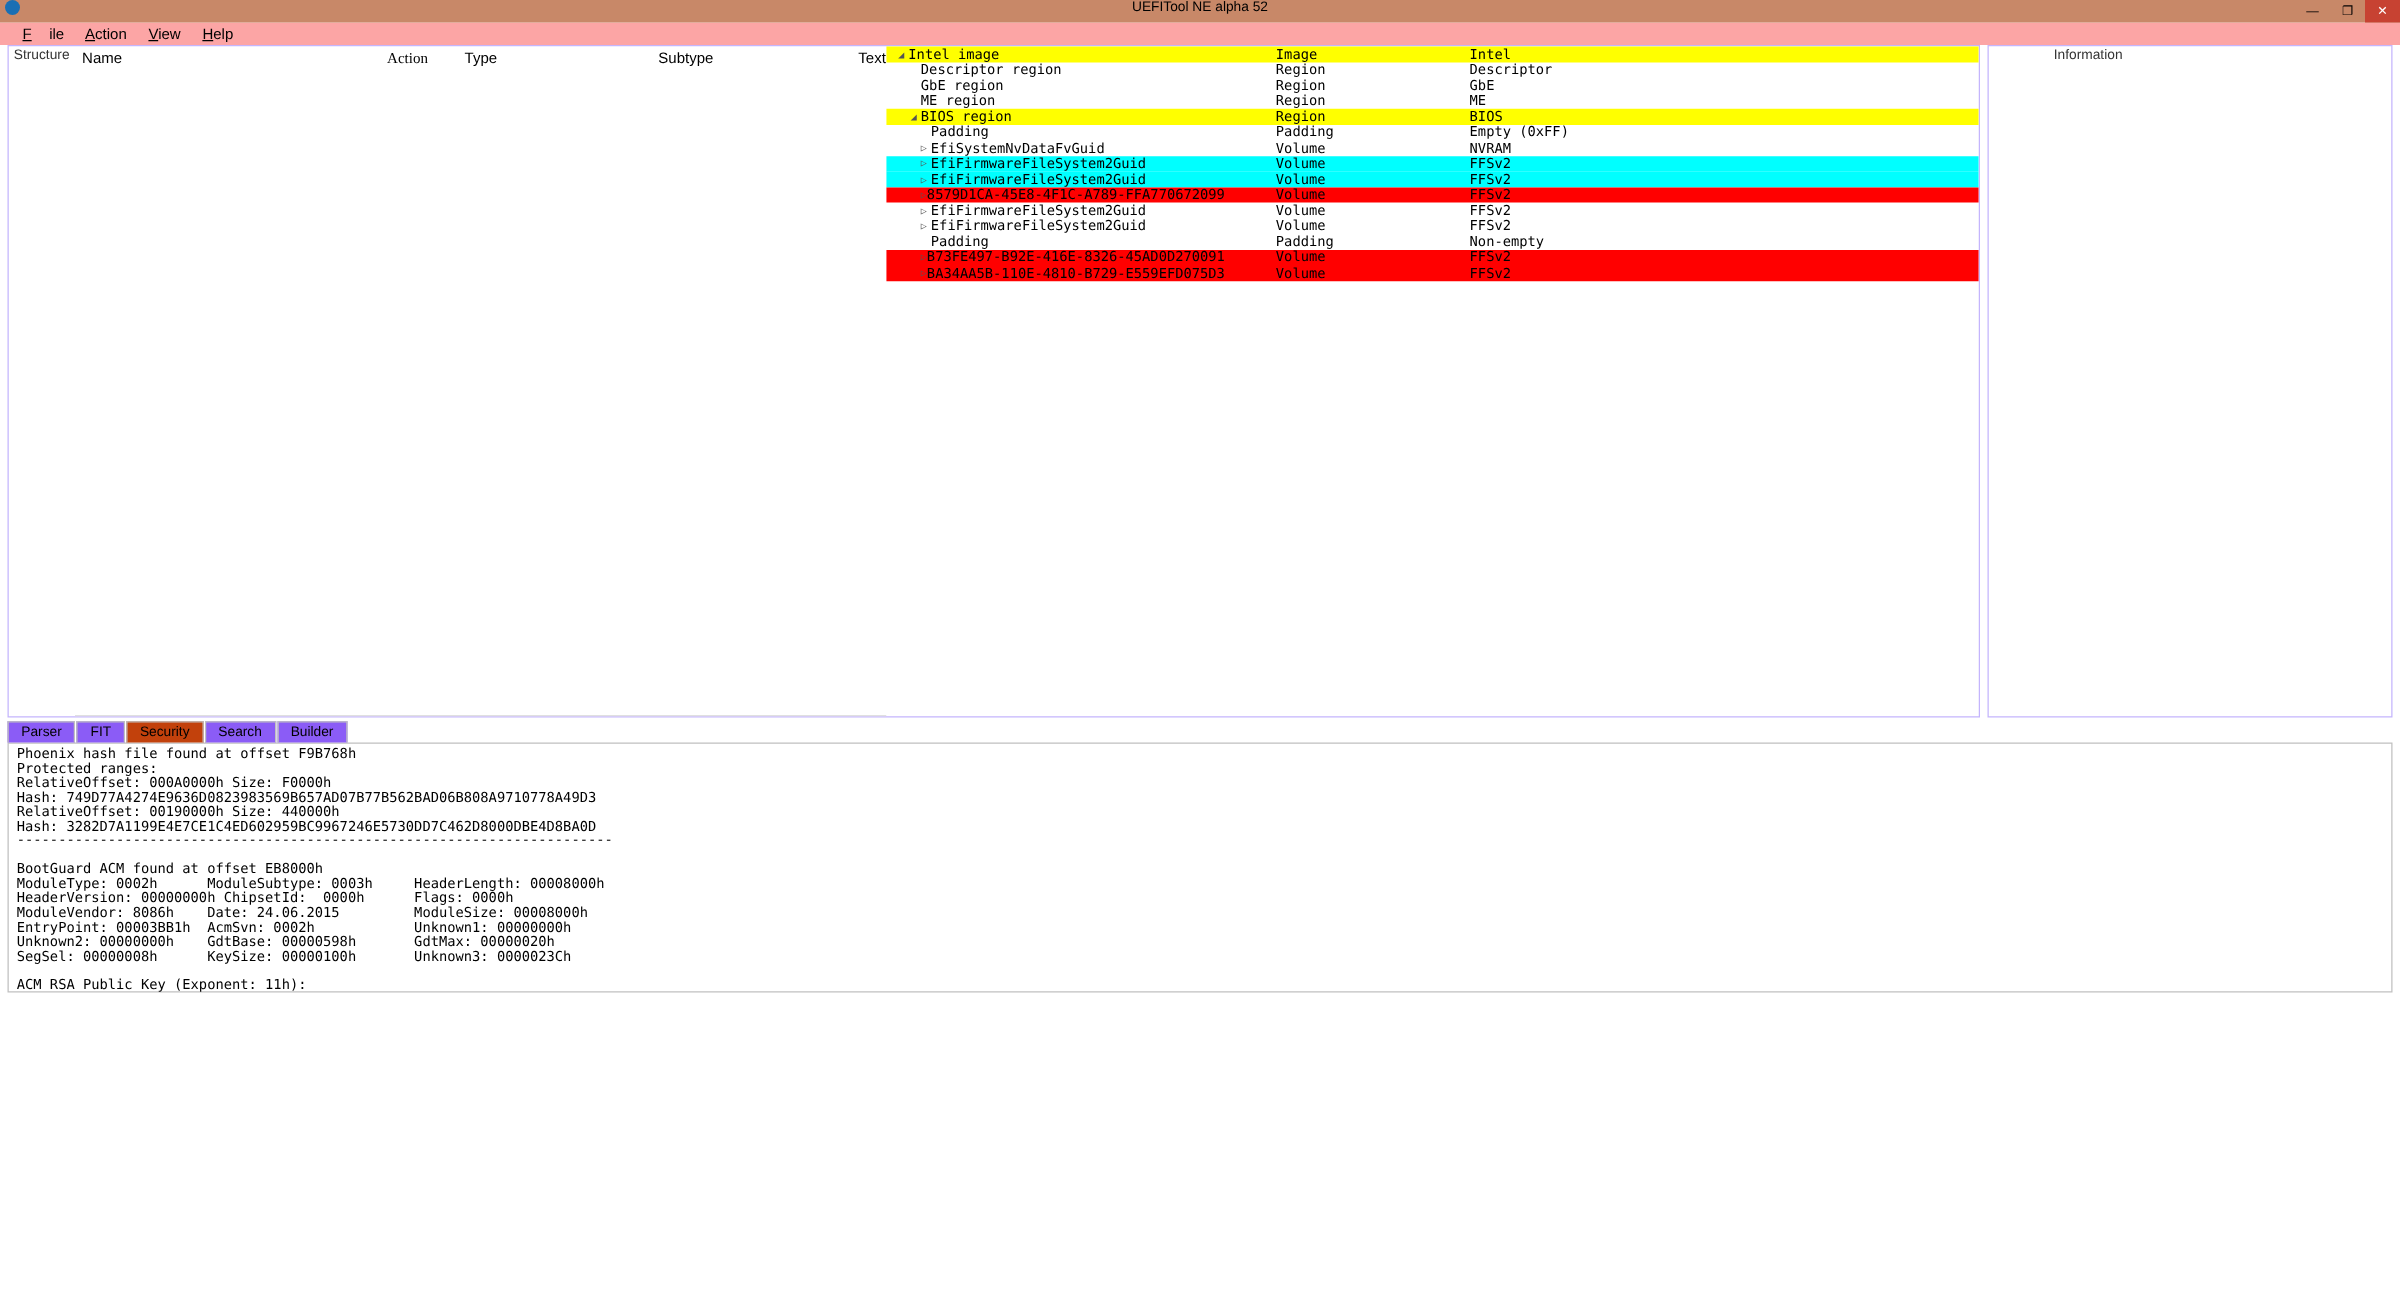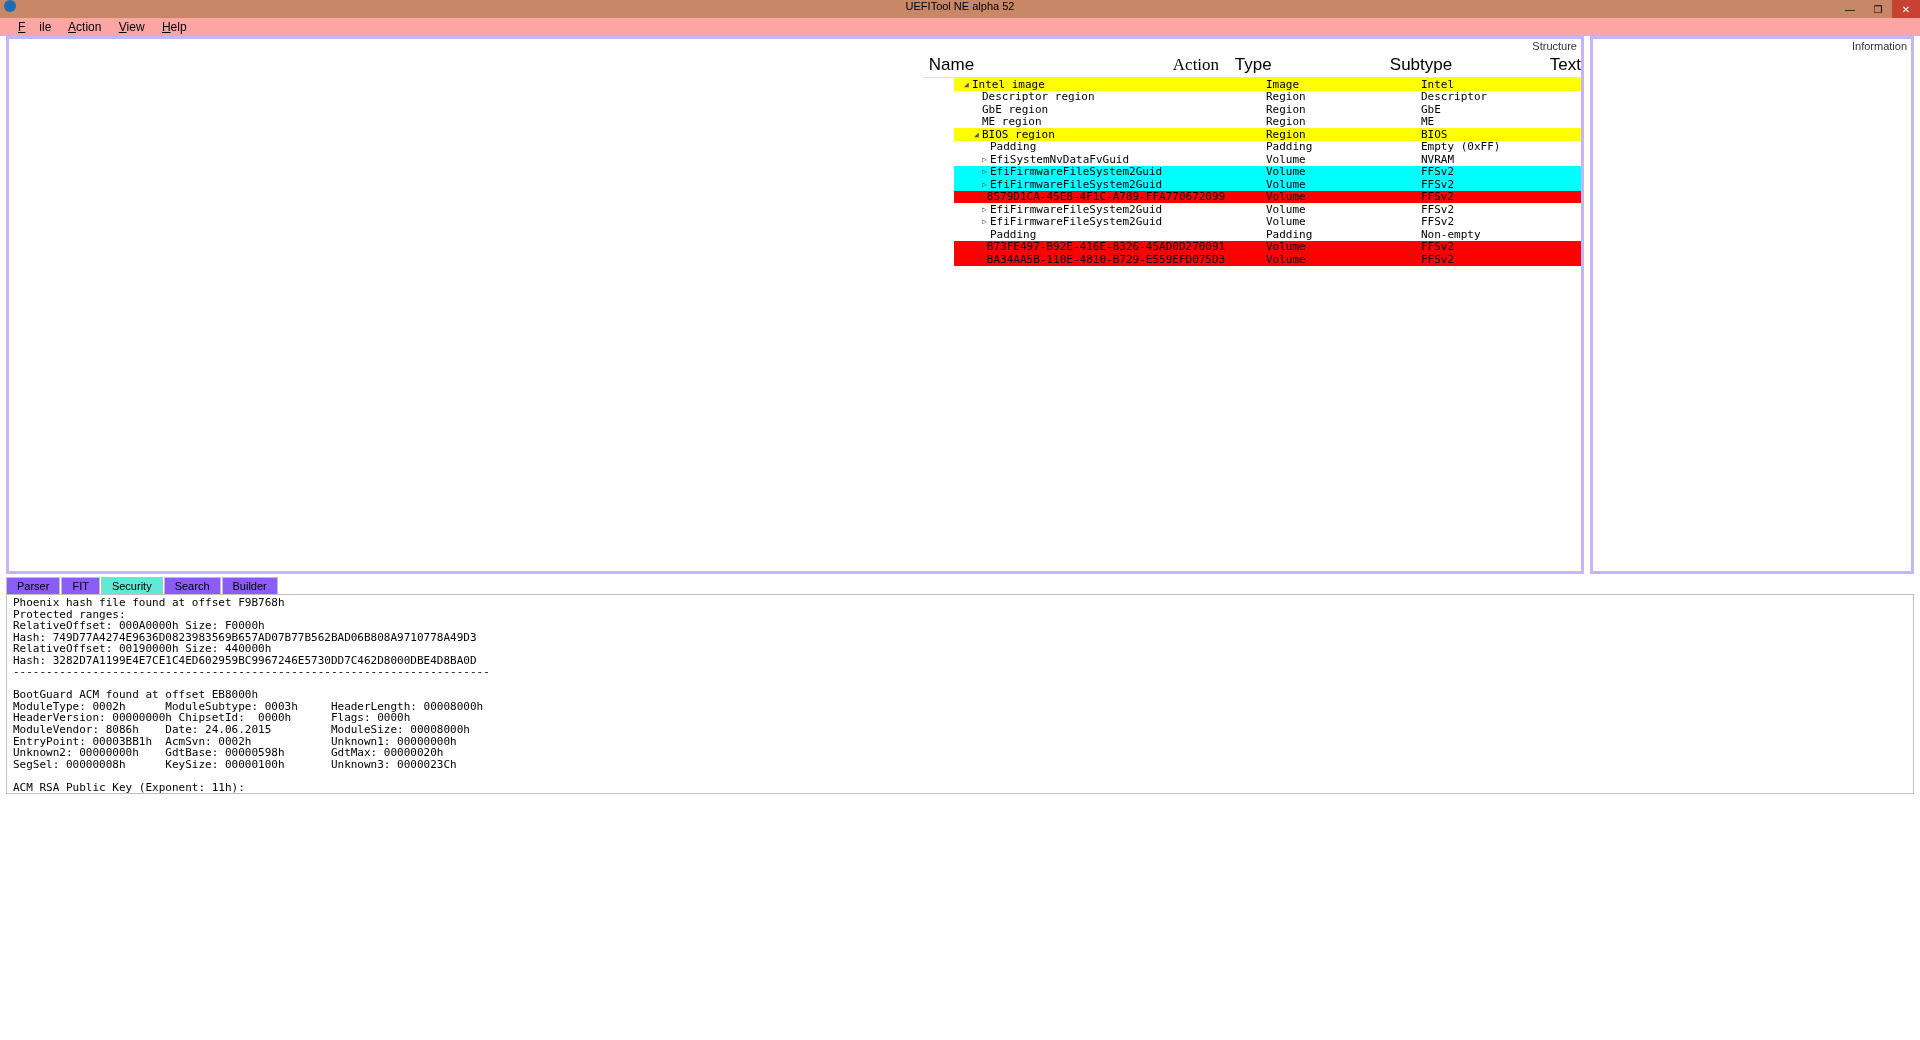--- a/index.html
+++ b/index.html
@@ -14,7 +14,7 @@
 .menubar span { margin-right: 14px; cursor: default; }
 .menubar span u { text-decoration: underline; }
 .main { display: flex; height: 538px; padding: 0 6px; gap: 6px; }
-.panel { border: 3px solid #c4b5fd; display: flex; flex-direction: column; align-items: flex-end; }
+.panel { border: 1px solid #c4b5fd; display: flex; flex-direction: row; }
 .panel-title { font-size: 11px; padding: 1px 4px; color: #333; }
 .structure { flex: 1; }
 .info { width: 324px; padding-left: 48px; }

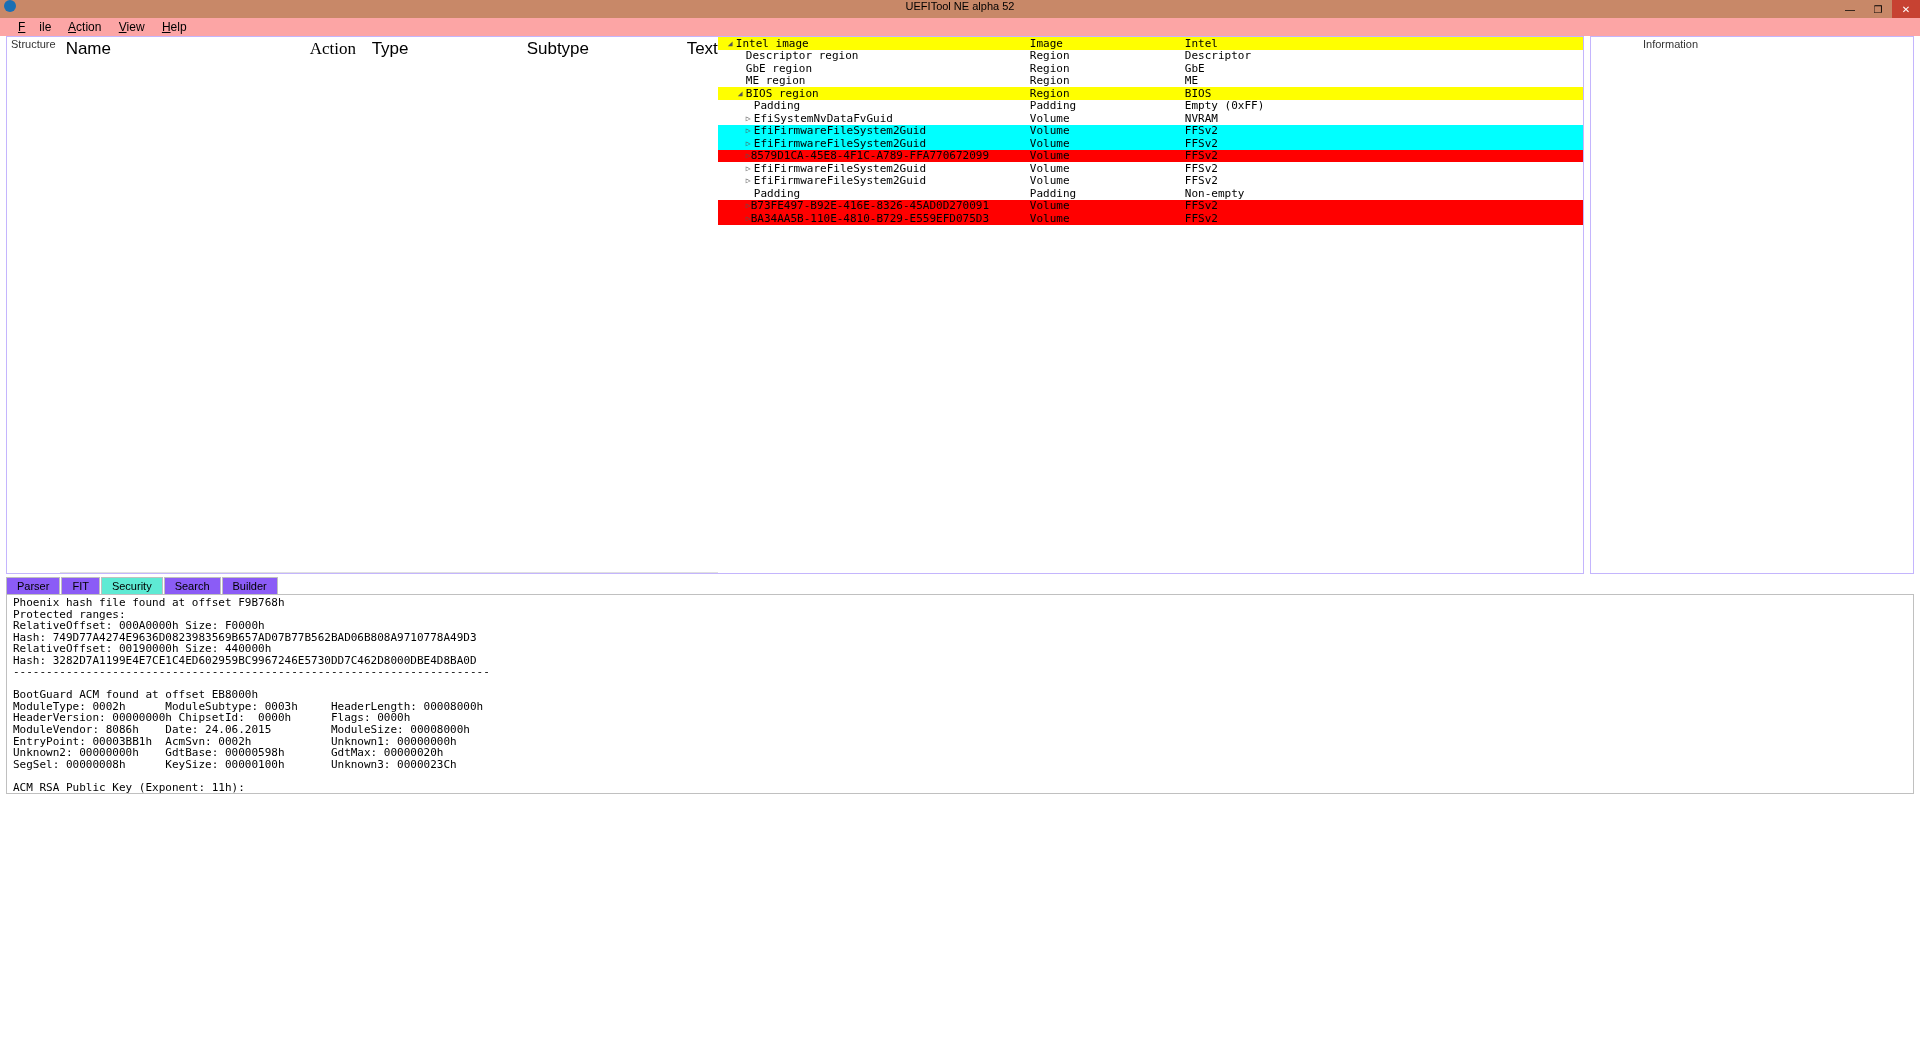--- a/index.html
+++ b/index.html
@@ -18,7 +18,7 @@
 .panel-title { font-size: 11px; padding: 1px 4px; color: #333; }
 .structure { flex: 1; }
 .info { width: 324px; padding-left: 48px; }
-.tree-header { display: flex; border-bottom: 1px solid #e0e0e0; padding: 2px 0; font-size: 17px; }
+.tree-header { display: flex; border-bottom: 1px solid #e0e0e0; padding: 2px 0; font-size: 12px; }
 .col-name { width: 250px; padding-left: 6px; }
 .col-action { width: 62px; font-family: Liberation Serif, serif; }
 .col-type { width: 155px; }

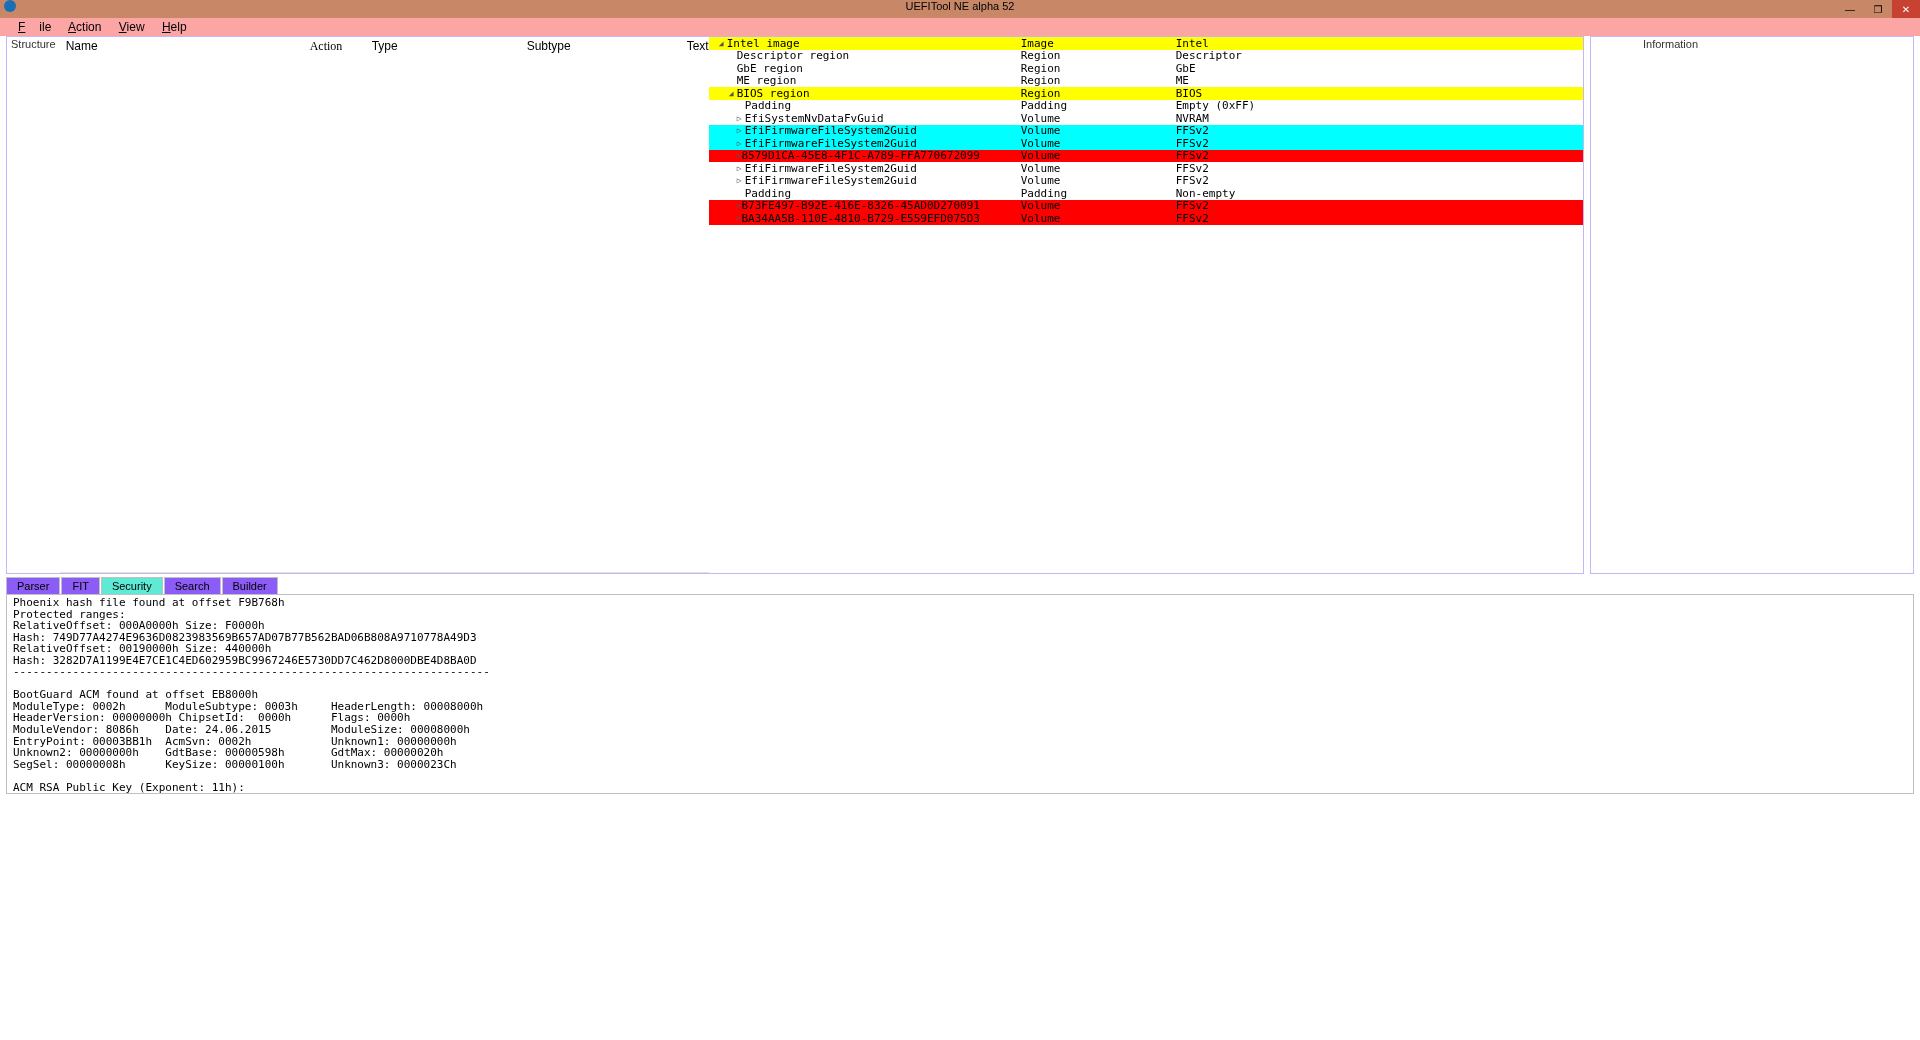--- a/index.html
+++ b/index.html
@@ -41,7 +41,7 @@
 .bottom { padding: 0 6px 6px 6px; }
 .tabs { display: flex; height: 20px; align-items: flex-end; }
 .tab { border: 1px solid #c0c0c0; border-bottom: none; padding: 2px 10px; font-size: 11px; background: #8b5cf6; margin-right: 1px; cursor: default; }
-.tab.active { background: #5eead4; }
+.tab.active { background: #c2410c; }
 .log-panel { border: 1px solid #c0c0c0; height: 200px; overflow-y: scroll; padding: 2px 6px; font-family: Consolas, monospace; font-size: 11px; white-space: pre; line-height: 1.05; }
 </style>
 </head>

